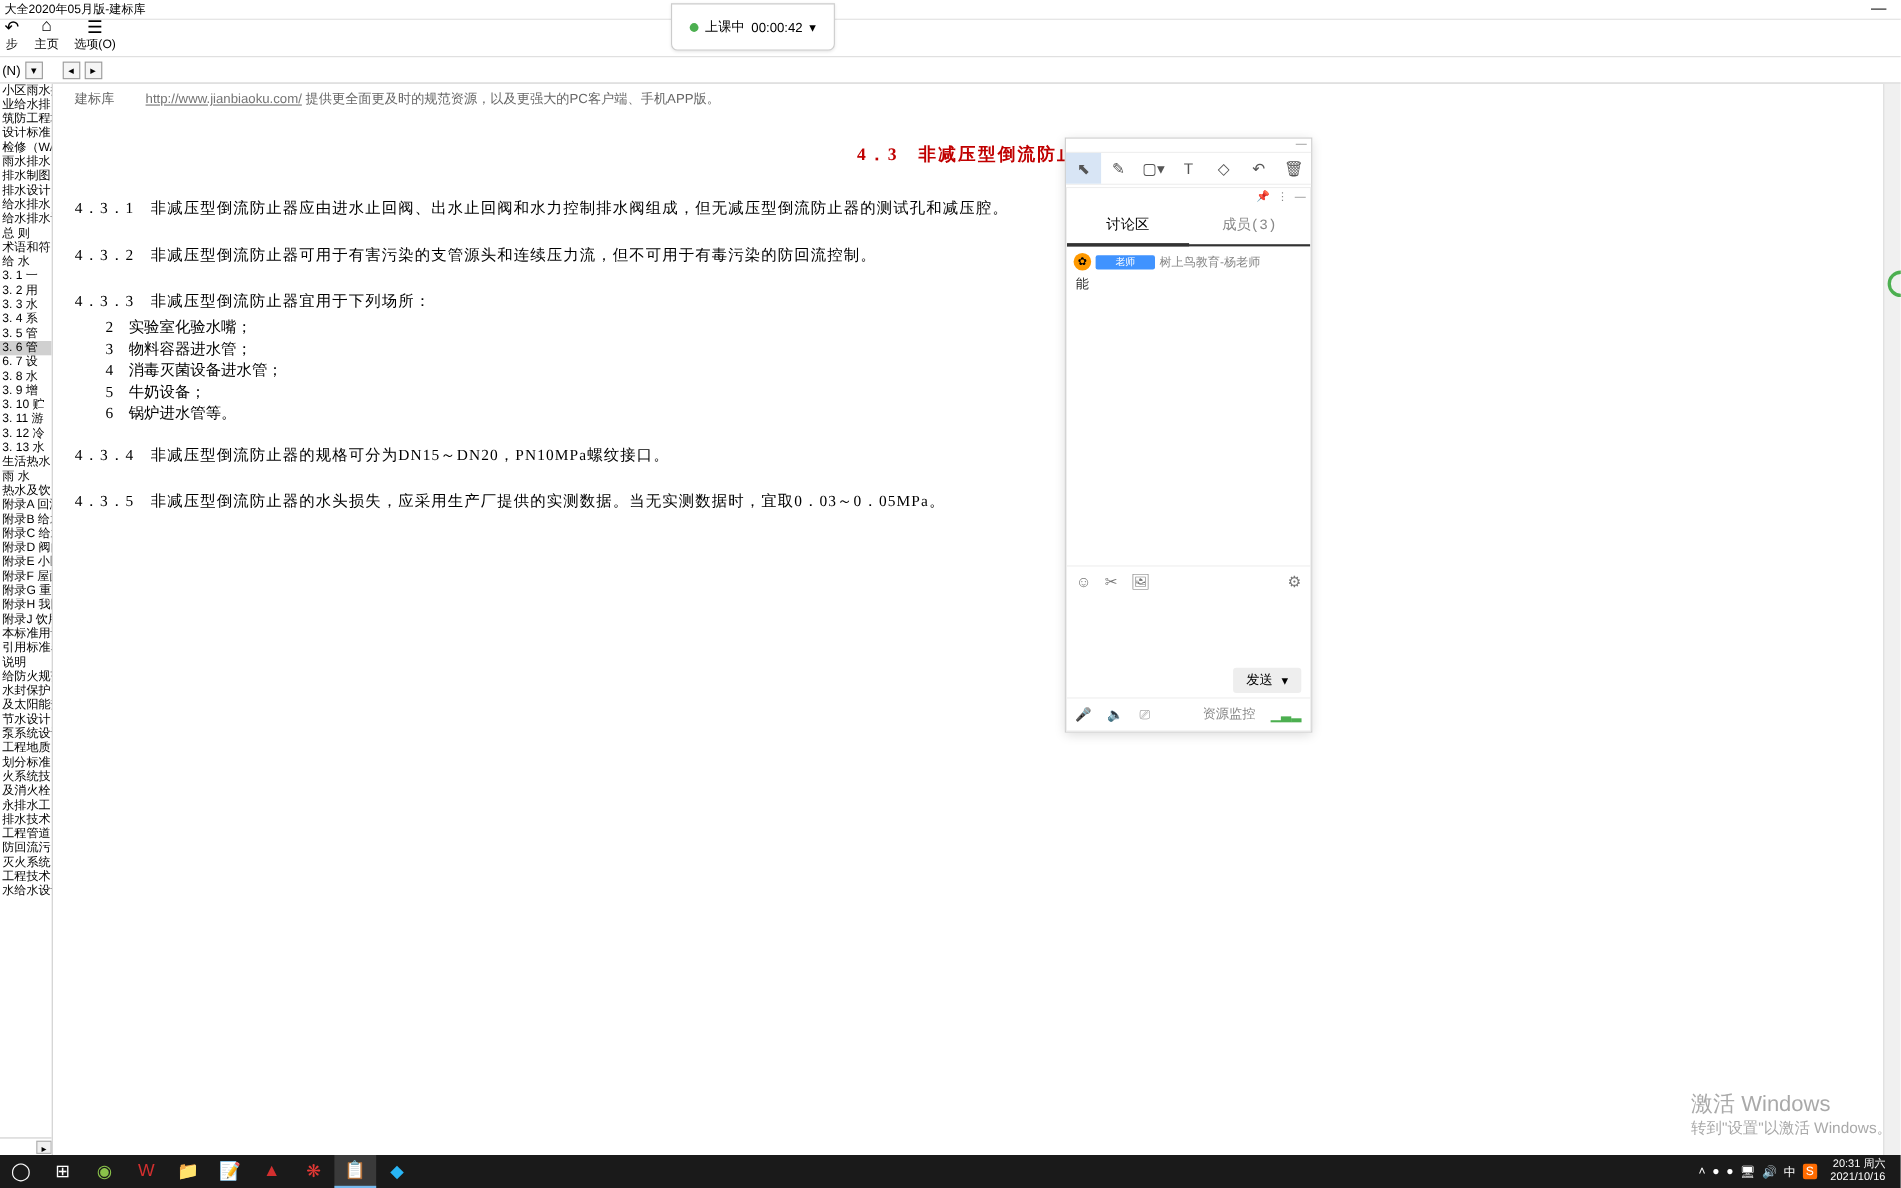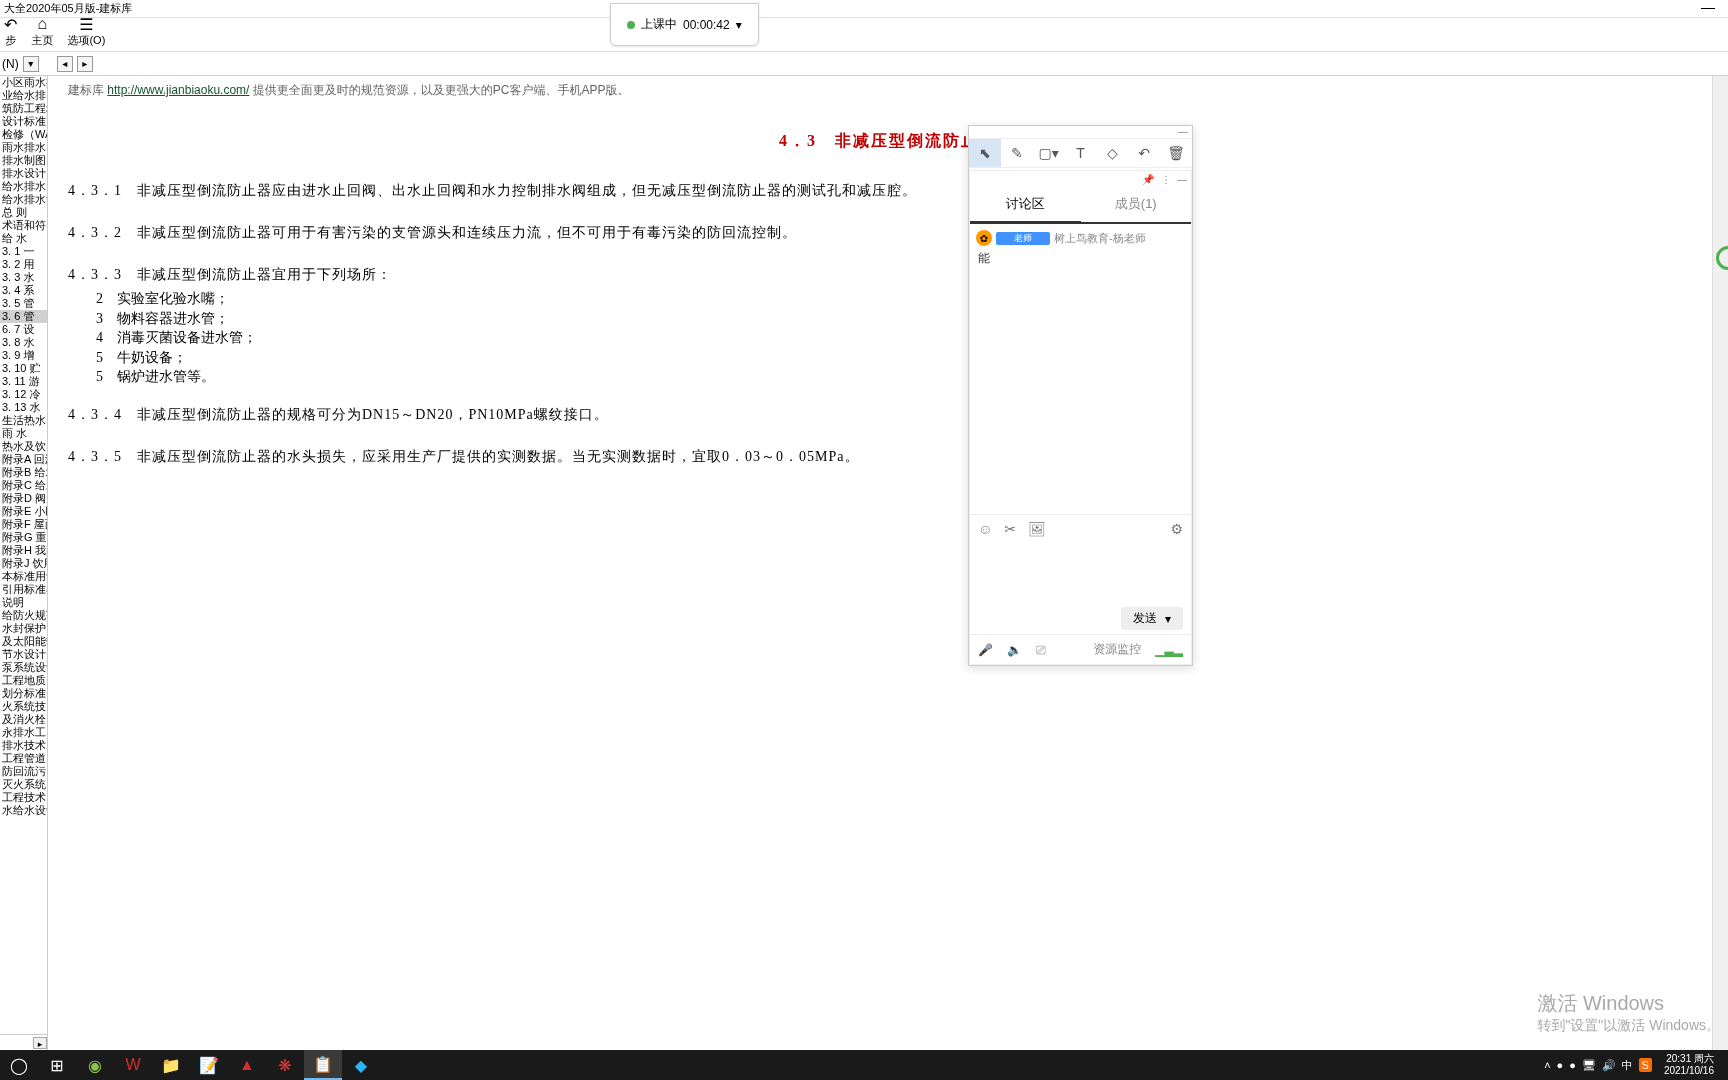--- a/index.html
+++ b/index.html
@@ -164,7 +164,7 @@
       font-size: 12px;
       color: #666;
     }
-    .source-line a { color: #14532d; text-decoration: underline; }
+    .source-line a { color: #737373; text-decoration: underline; margin-left: 25px; }
     
     .doc-body {
       padding: 20px 20px;

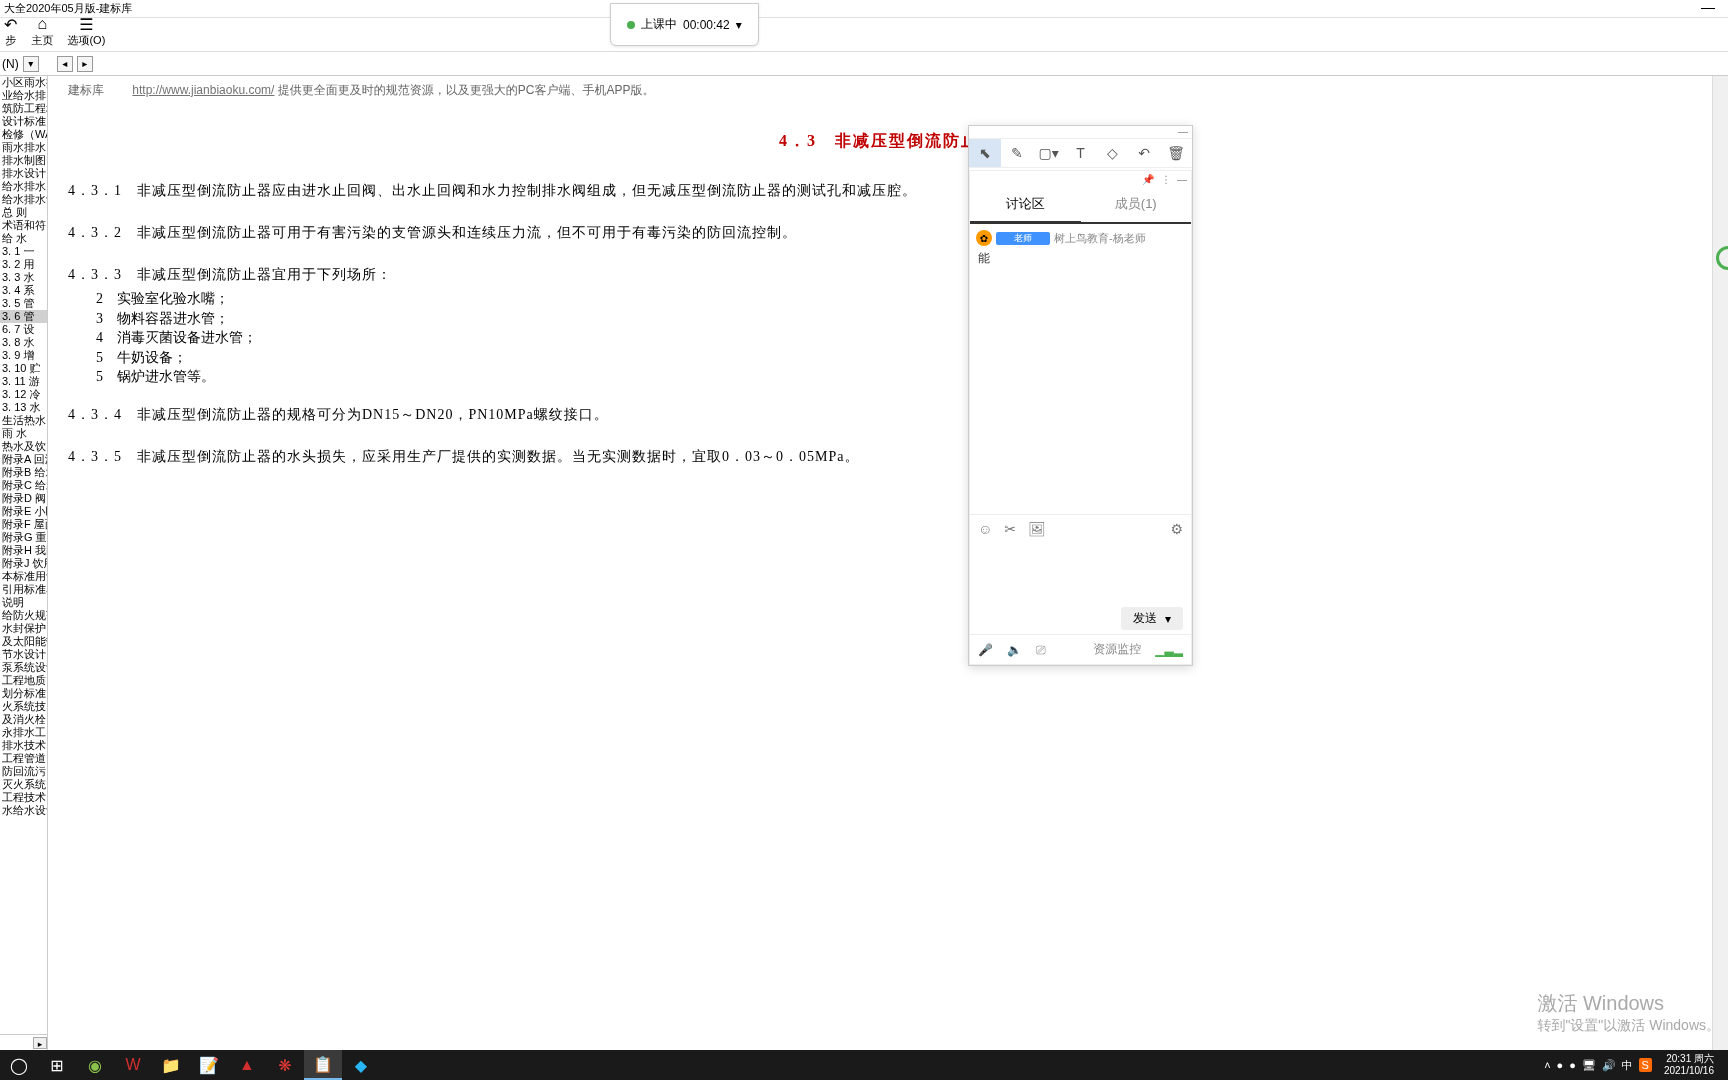--- a/index.html
+++ b/index.html
@@ -243,6 +243,7 @@
     .chat-tabs {
       display: flex;
       border-bottom: 2px solid #333;
+      font-family: Liberation Mono, monospace;
     }
     .chat-tab {
       flex: 1;

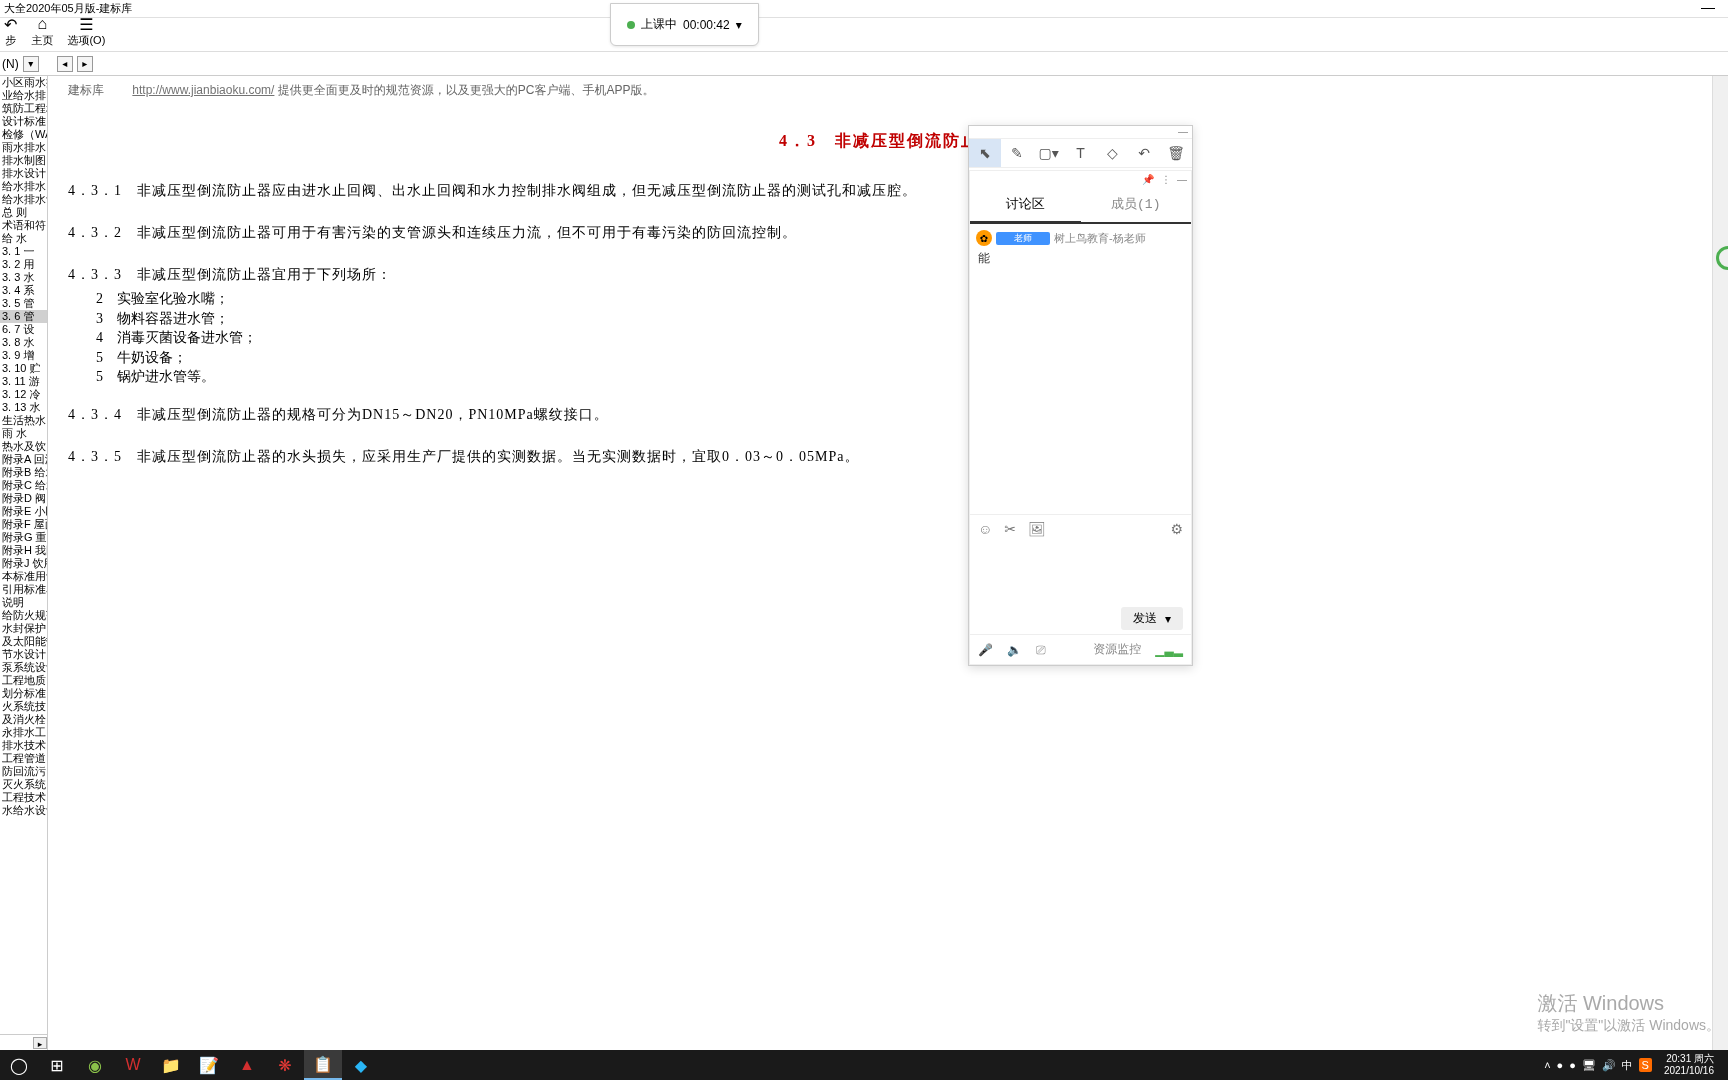--- a/index.html
+++ b/index.html
@@ -543,7 +543,7 @@
     </div>
     <div class="chat-tabs">
       <div class="chat-tab">讨论区</div>
-      <div class="chat-tab">成员(1)</div>
+      <div class="chat-tab">成员(3)</div>
     </div>
     <div class="chat-messages">
       <div class="chat-msg">

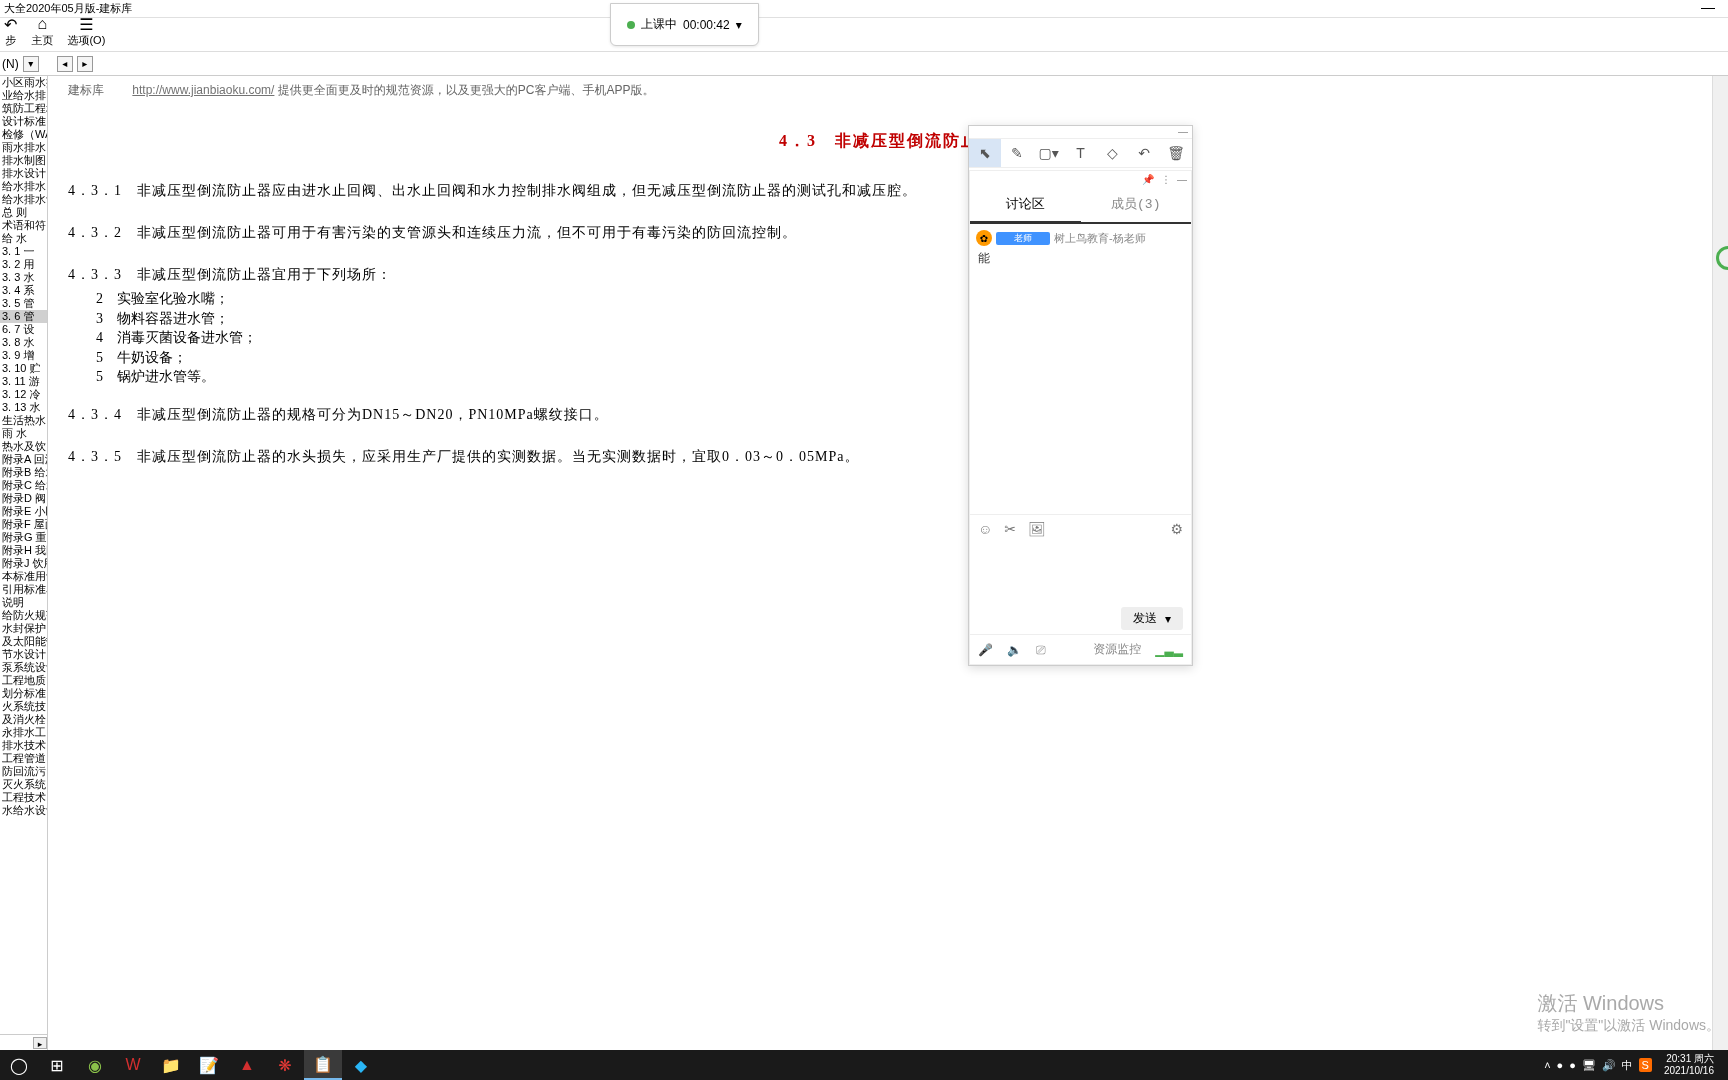--- a/index.html
+++ b/index.html
@@ -510,7 +510,7 @@
           <div class="sub-item">3　物料容器进水管；</div>
           <div class="sub-item">4　消毒灭菌设备进水管；</div>
           <div class="sub-item">5　牛奶设备；</div>
-          <div class="sub-item">5　锅炉进水管等。</div>
+          <div class="sub-item">6　锅炉进水管等。</div>
         </div>
       <div style="height:14px"></div>
       <div class="para">4．3．4　非减压型倒流防止器的规格可分为DN15～DN20，PN10MPa螺纹接口。</div>

